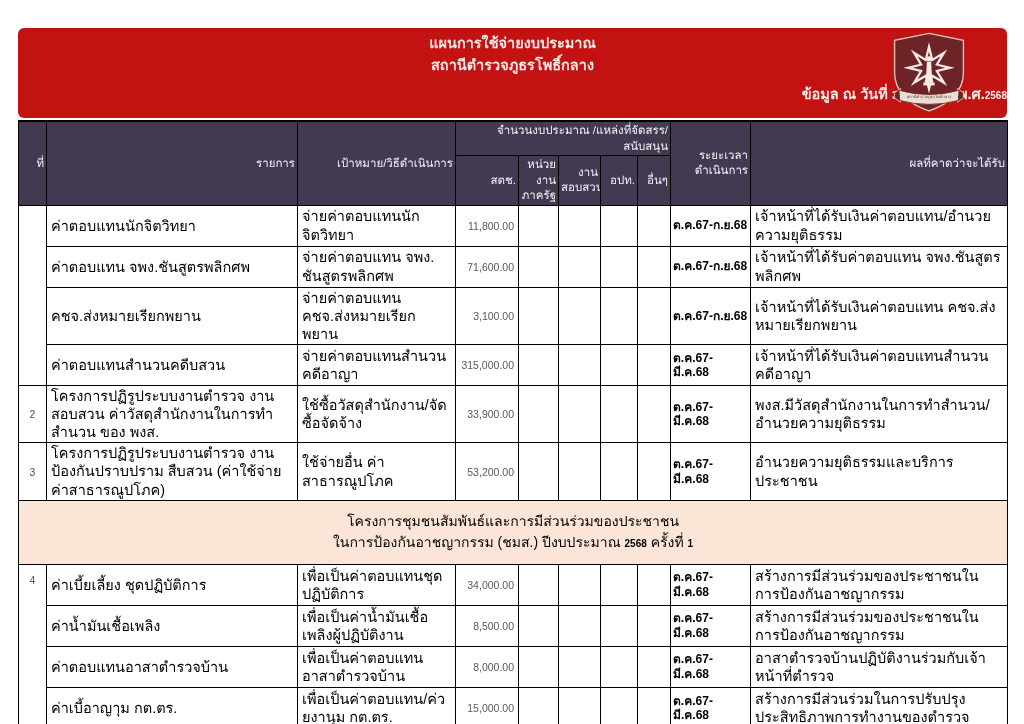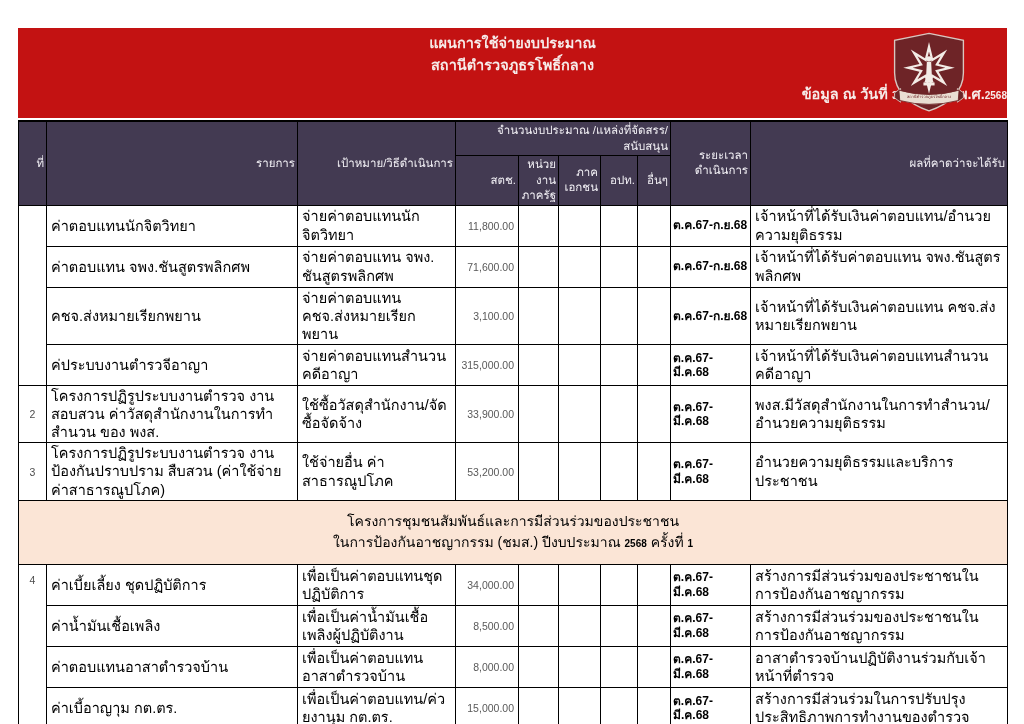--- a/index.html
+++ b/index.html
@@ -7,7 +7,7 @@
   .page { position:relative; width:1024px; height:724px; background:#ffffff; overflow:hidden; }
 
   
-  .banner { position:absolute; left:18px; top:28px; width:989px; height:90px; background:#c31212; color:#f6ebe9; }
+  .banner { position:absolute; left:18px; top:28px; width:989px; height:90px; background:#c31212; color:#f6ebe9;border-radius:6px; }
   .banner-text { text-align:center; padding-top:5px; font-weight:bold; font-size:14.5px; line-height:1.5; }
   .banner-line4 { margin-top:7px;text-align:right; }
   .num { font-size:10px; font-weight:bold; }

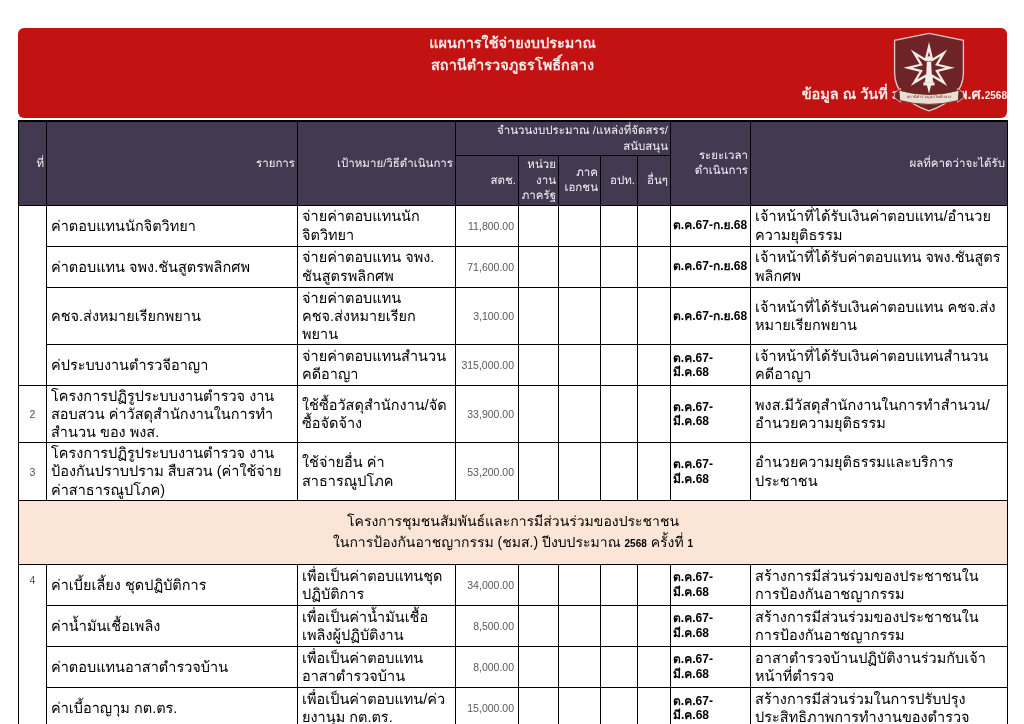--- a/index.html
+++ b/index.html
@@ -84,7 +84,7 @@
       <tr style="height:40px">
         <th>สตช.</th>
         <th>หน่วยงาน ภาครัฐ</th>
-        <th>ภาคเอกชน</th>
+        <th>งานสอบสวน</th>
         <th>อปท.</th>
         <th>อื่นๆ</th>
       </tr>

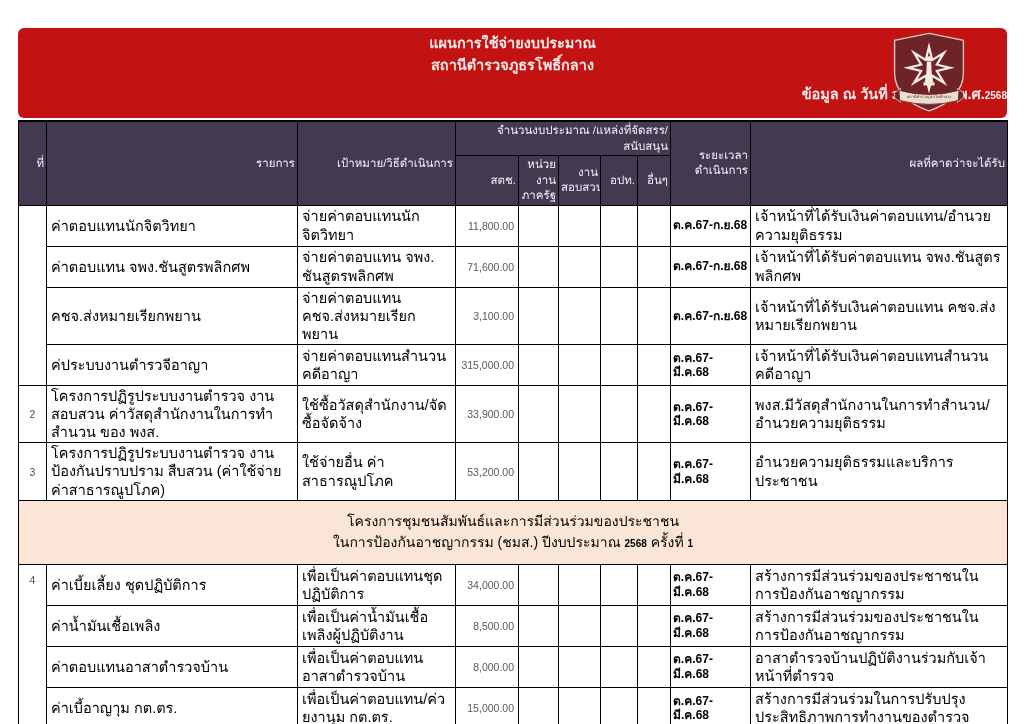--- a/index.html
+++ b/index.html
@@ -125,7 +125,7 @@
         <td class="result">เจ้าหน้าที่ได้รับเงินค่าตอบแทน คชจ.ส่งหมายเรียกพยาน</td>
       </tr>
       <tr style="height:39px">
-        <td class="item">ค่ประบบงานตำรวจีอาญา</td>
+        <td class="item">ค่าตอบแทนสำนวนคดีบสวน</td>
         <td class="method">จ่ายค่าตอบแทนสำนวนคดีอาญา</td>
         <td class="amt">315,000.00</td>
         <td class="src"></td>

